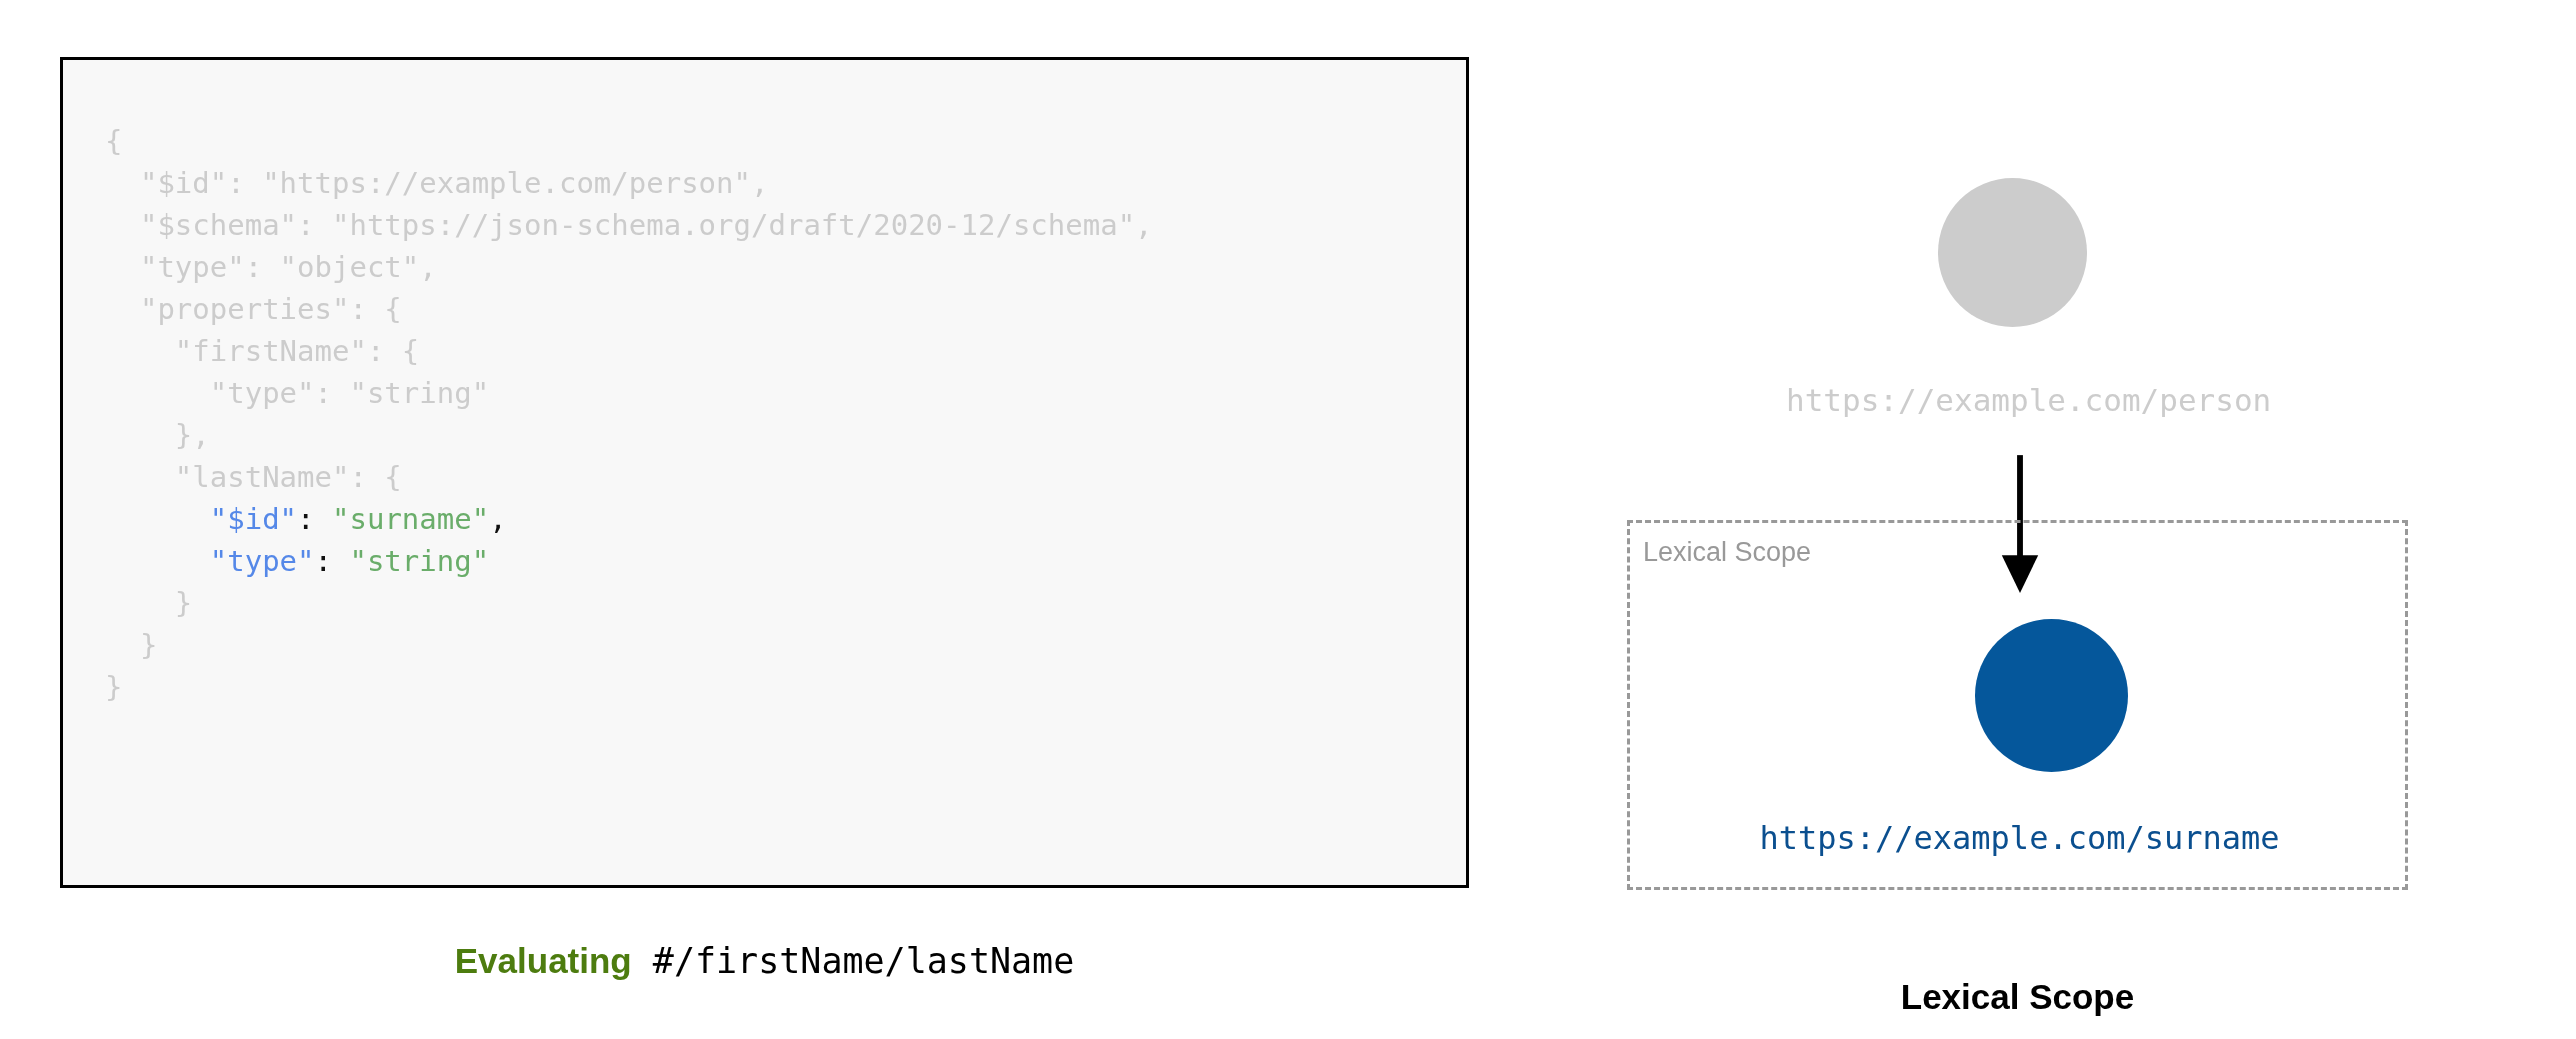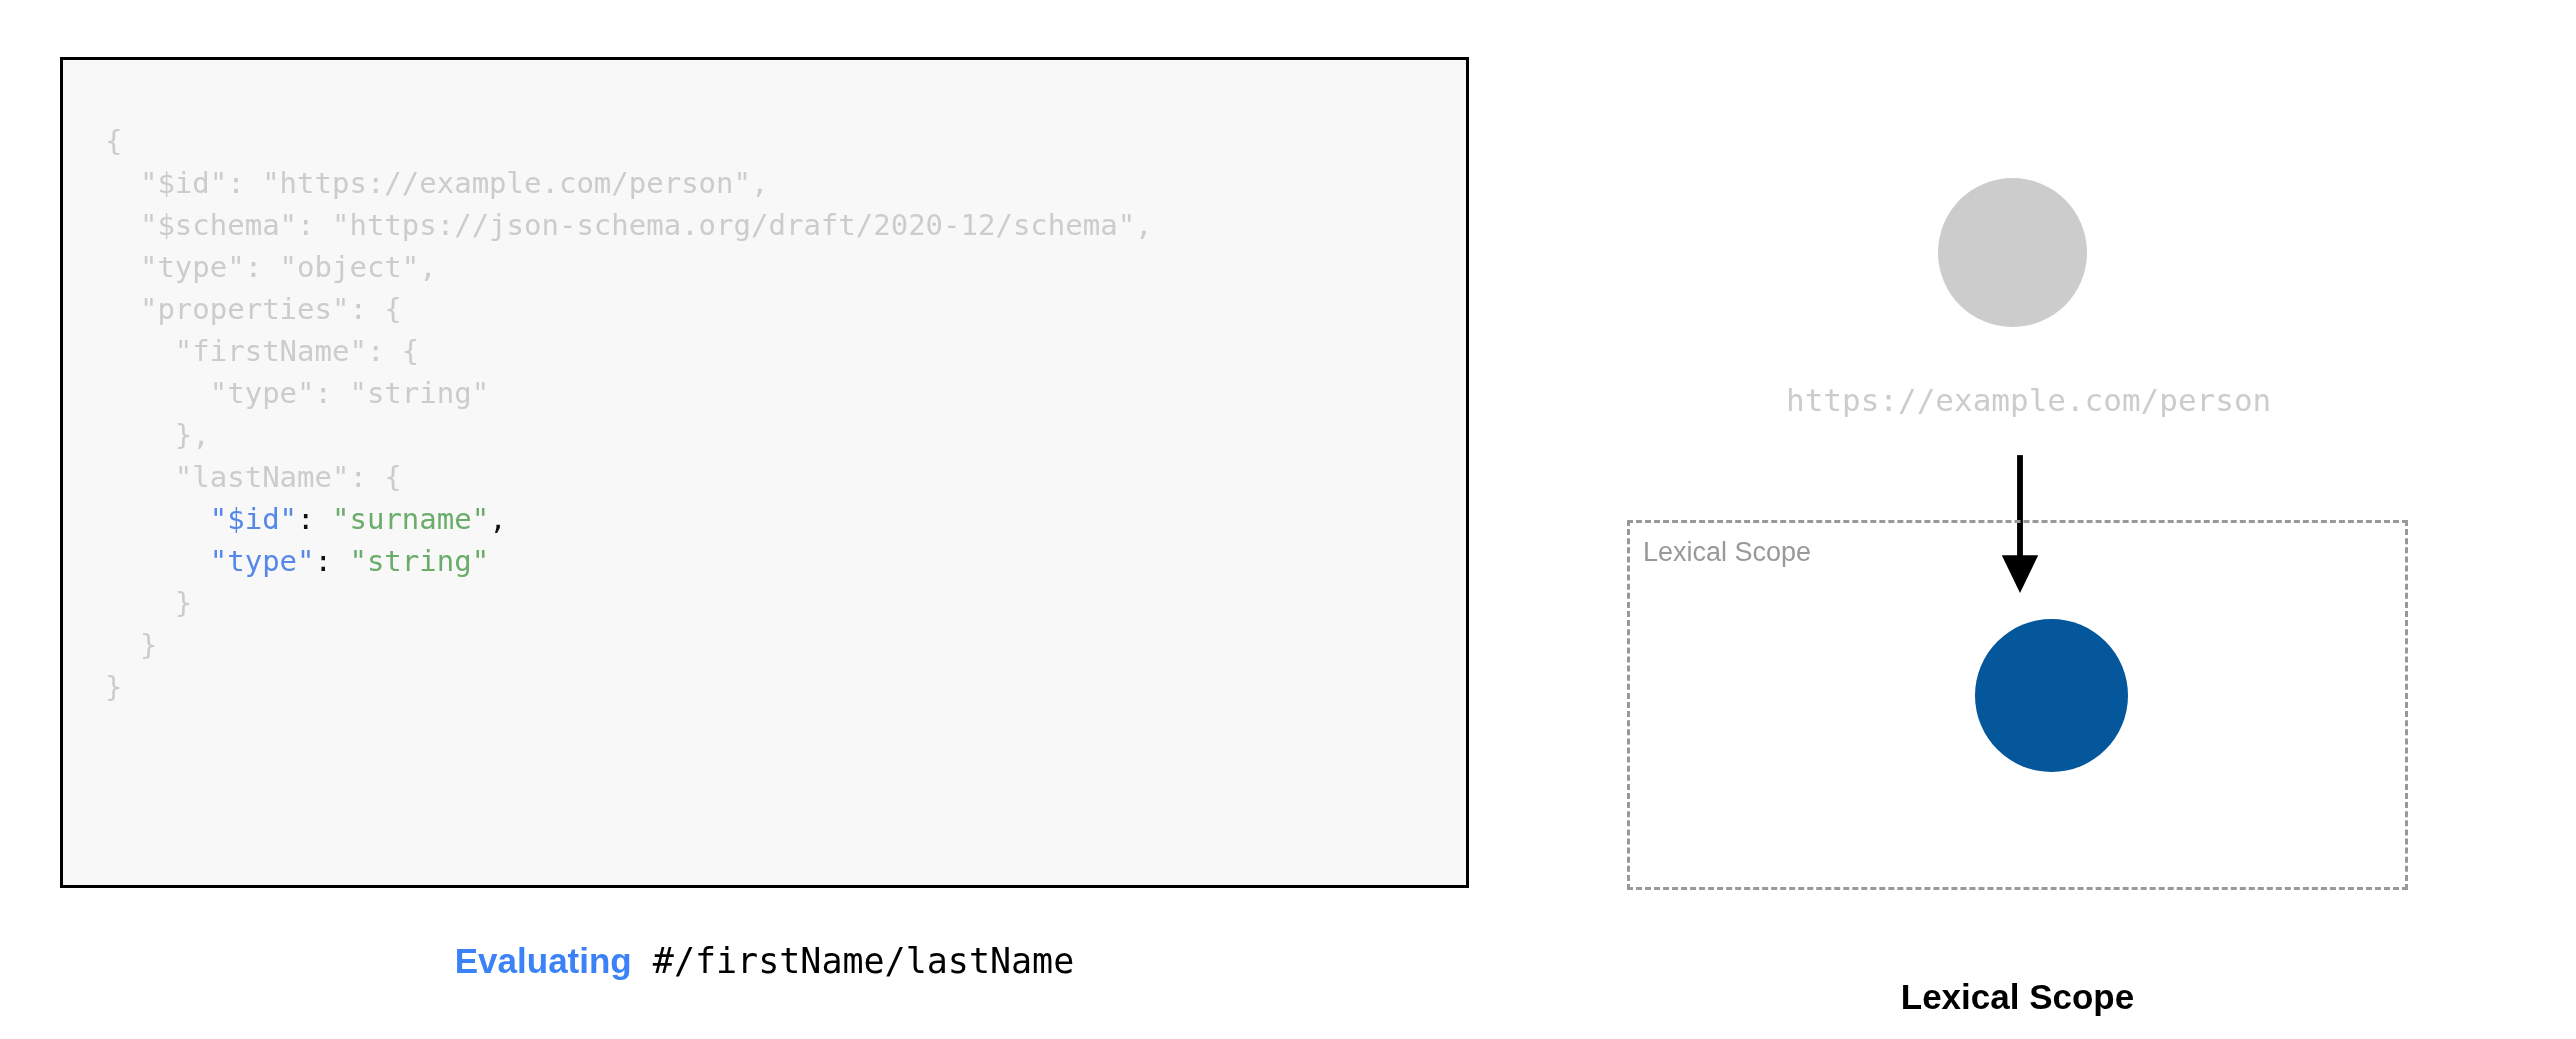--- a/index.html
+++ b/index.html
@@ -218,6 +218,7 @@
 
   <div id="inner-node-circle"></div>
 
+  <div id="inner-node-label">https://example.com/surname</div>
 
   <div id="right-caption">Lexical Scope</div>
 

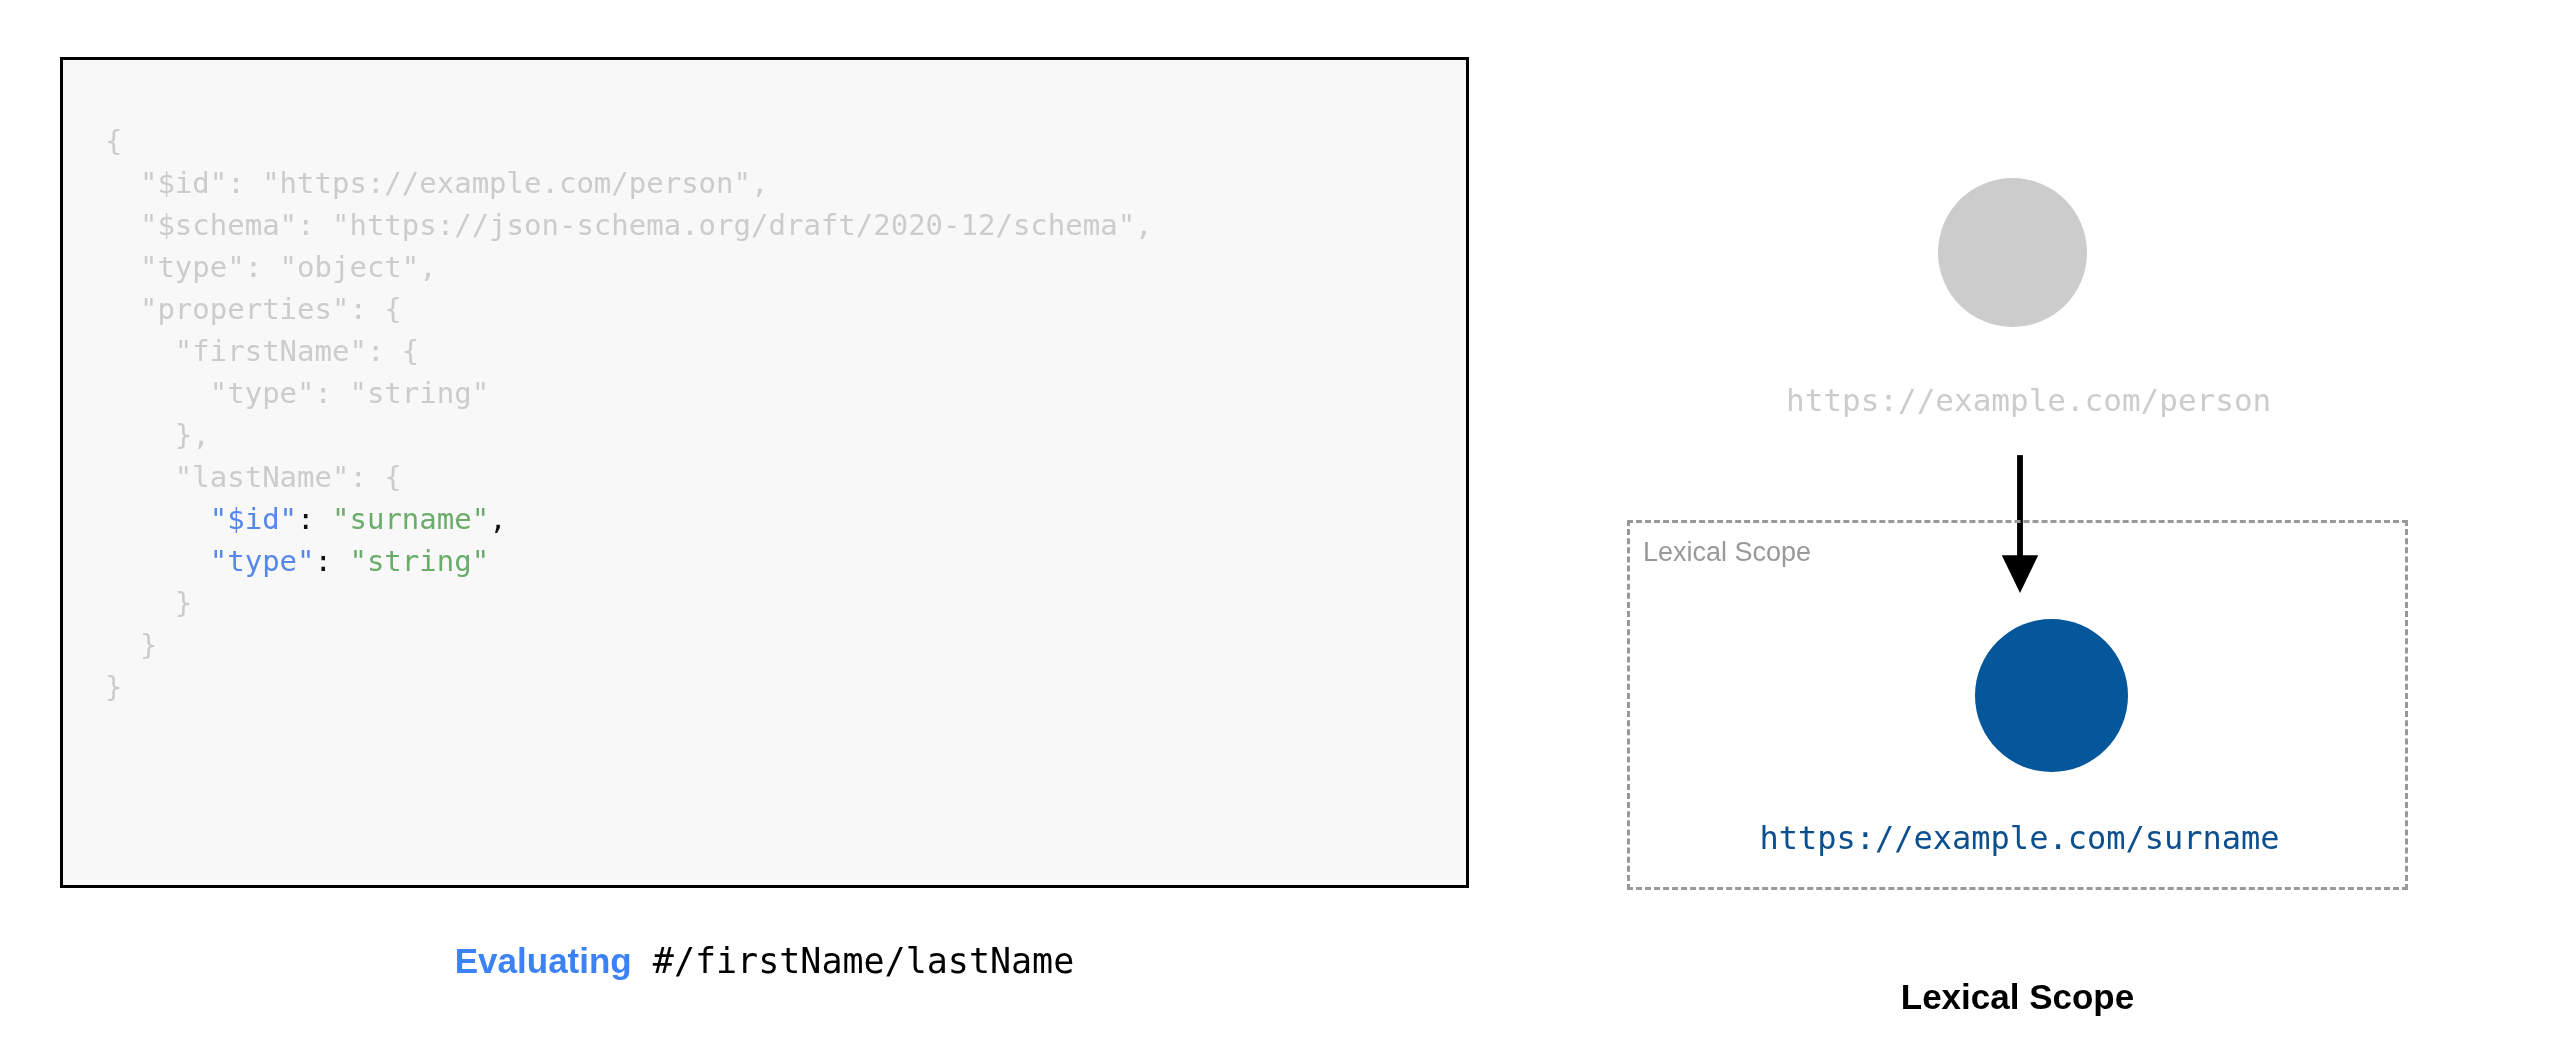--- a/index.html
+++ b/index.html
@@ -67,7 +67,7 @@
     font-family: "Liberation Sans", sans-serif;
     font-weight: bold;
     font-size: 35px;
-    color: #3b82f6;
+    color: #4d7c0f;
   }
   #left-caption .cap-mono {
     font-family: "DejaVu Sans Mono", "Liberation Mono", monospace;

